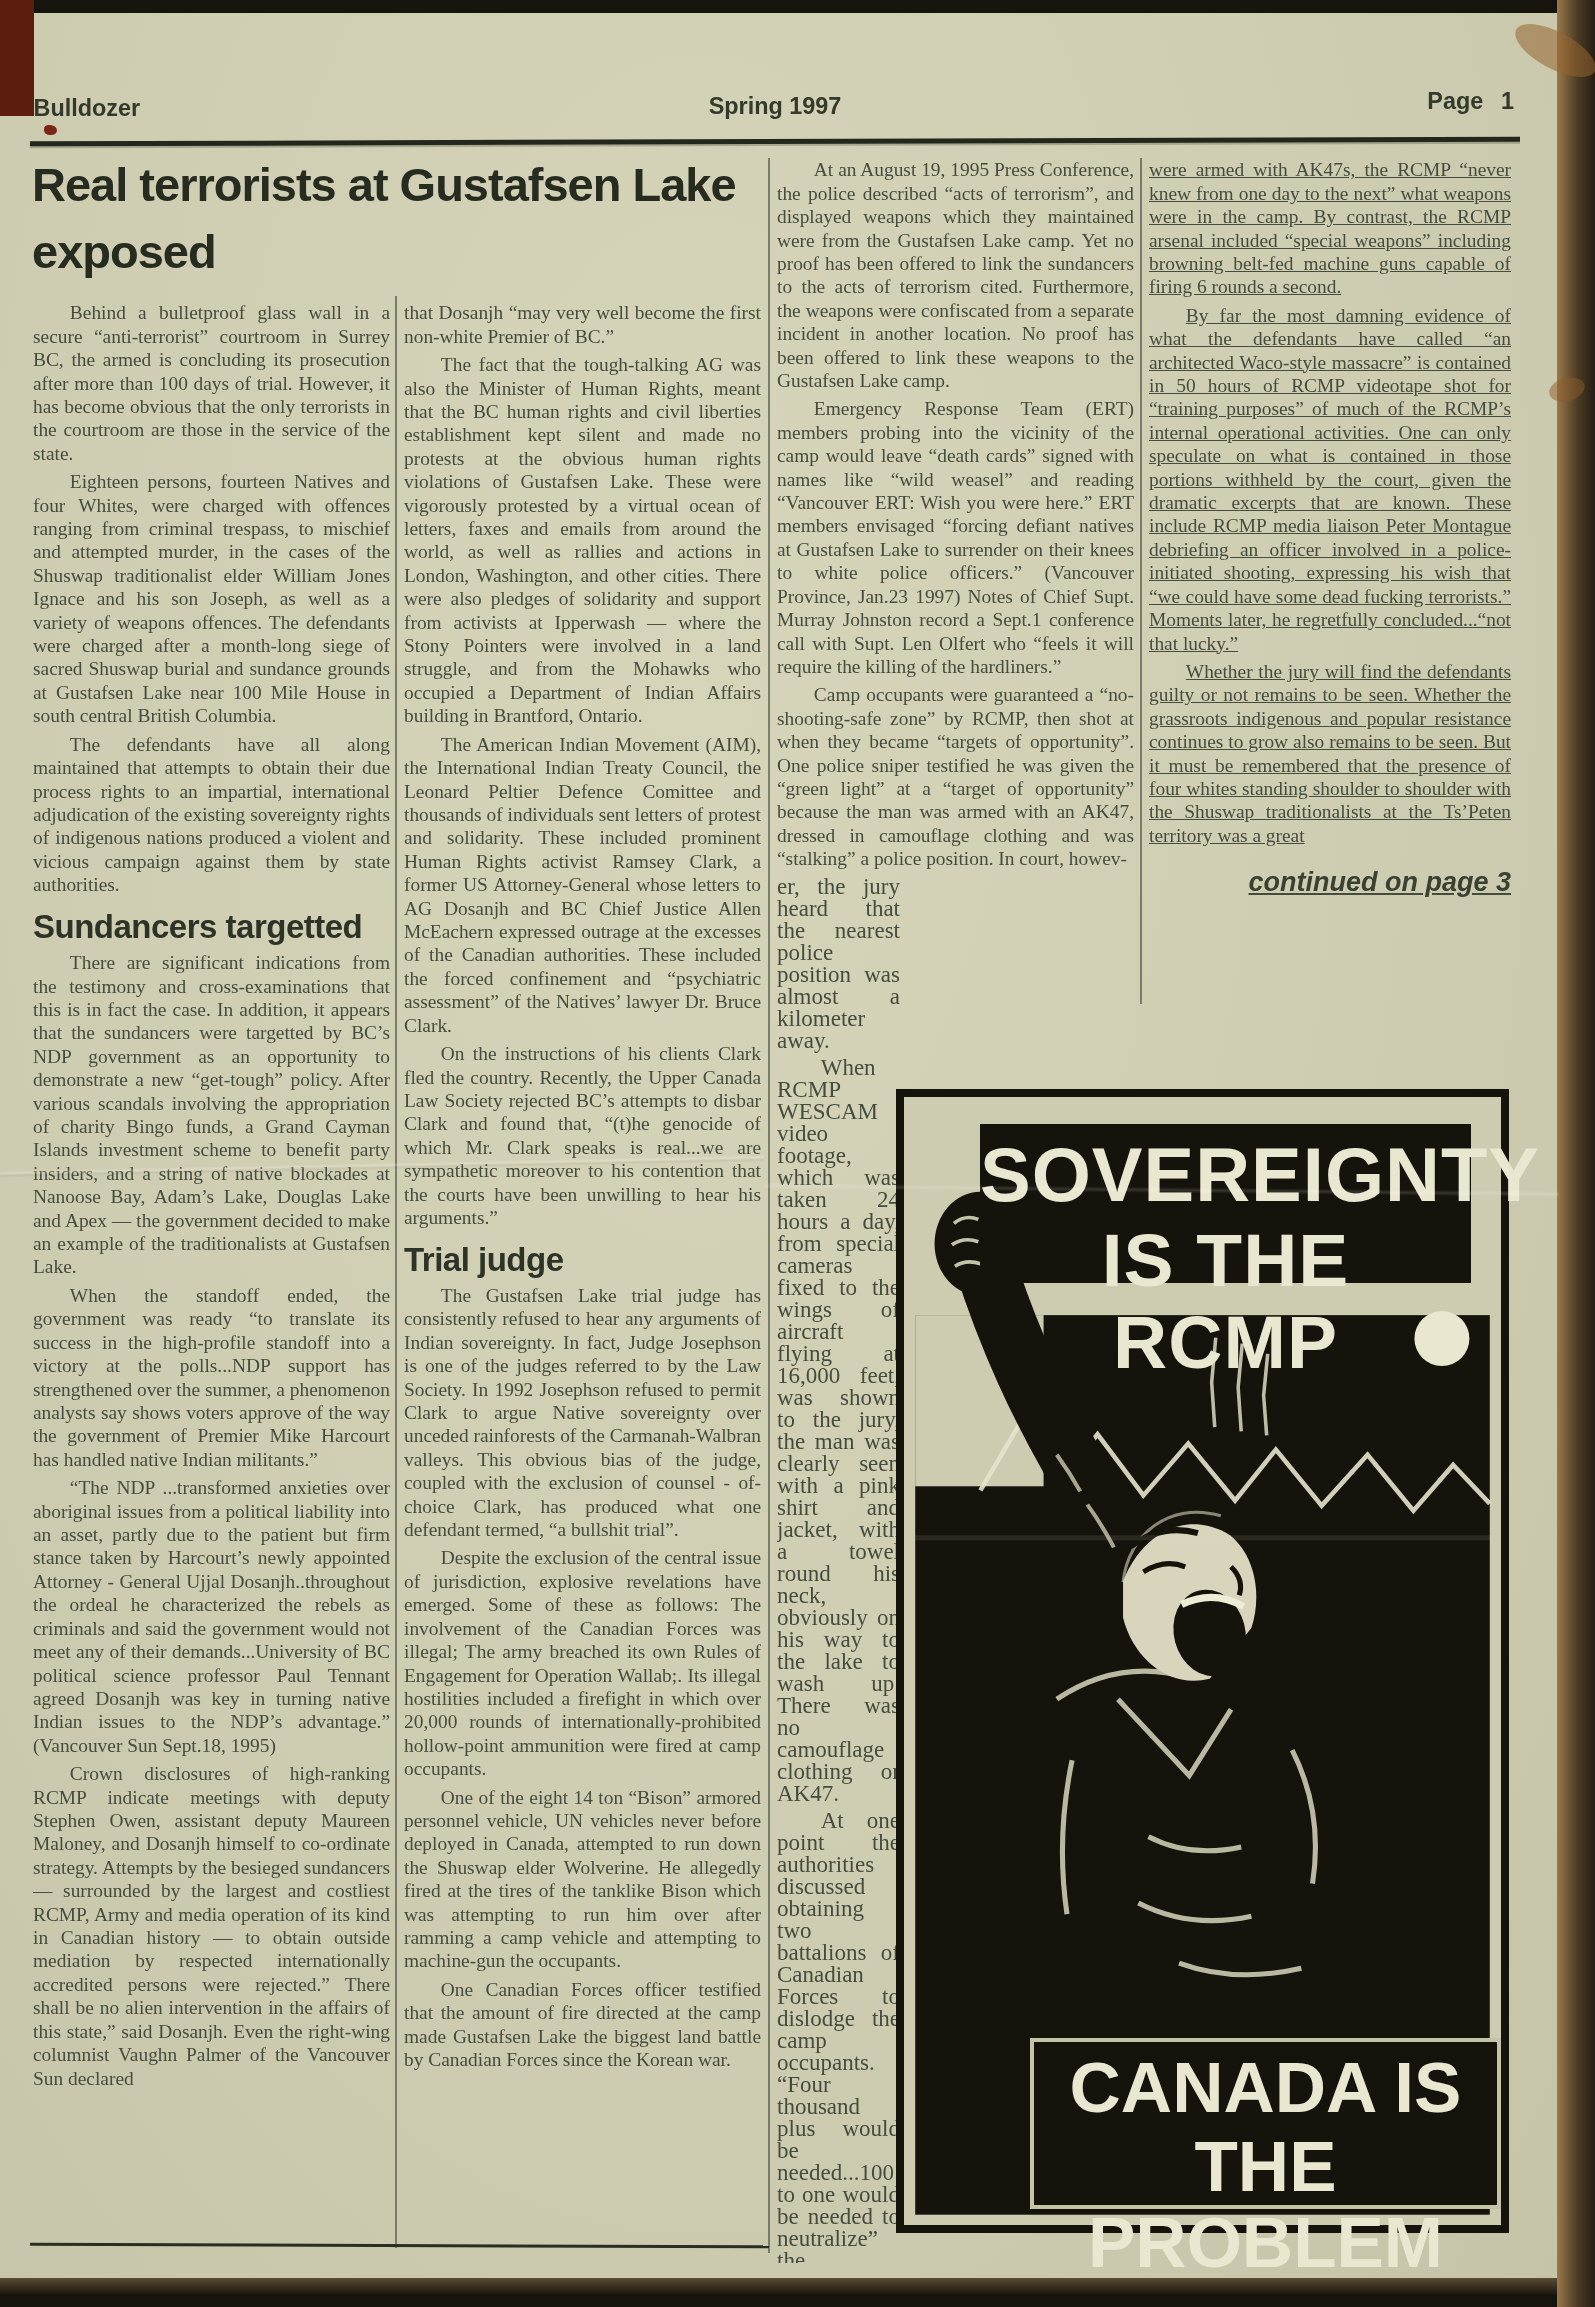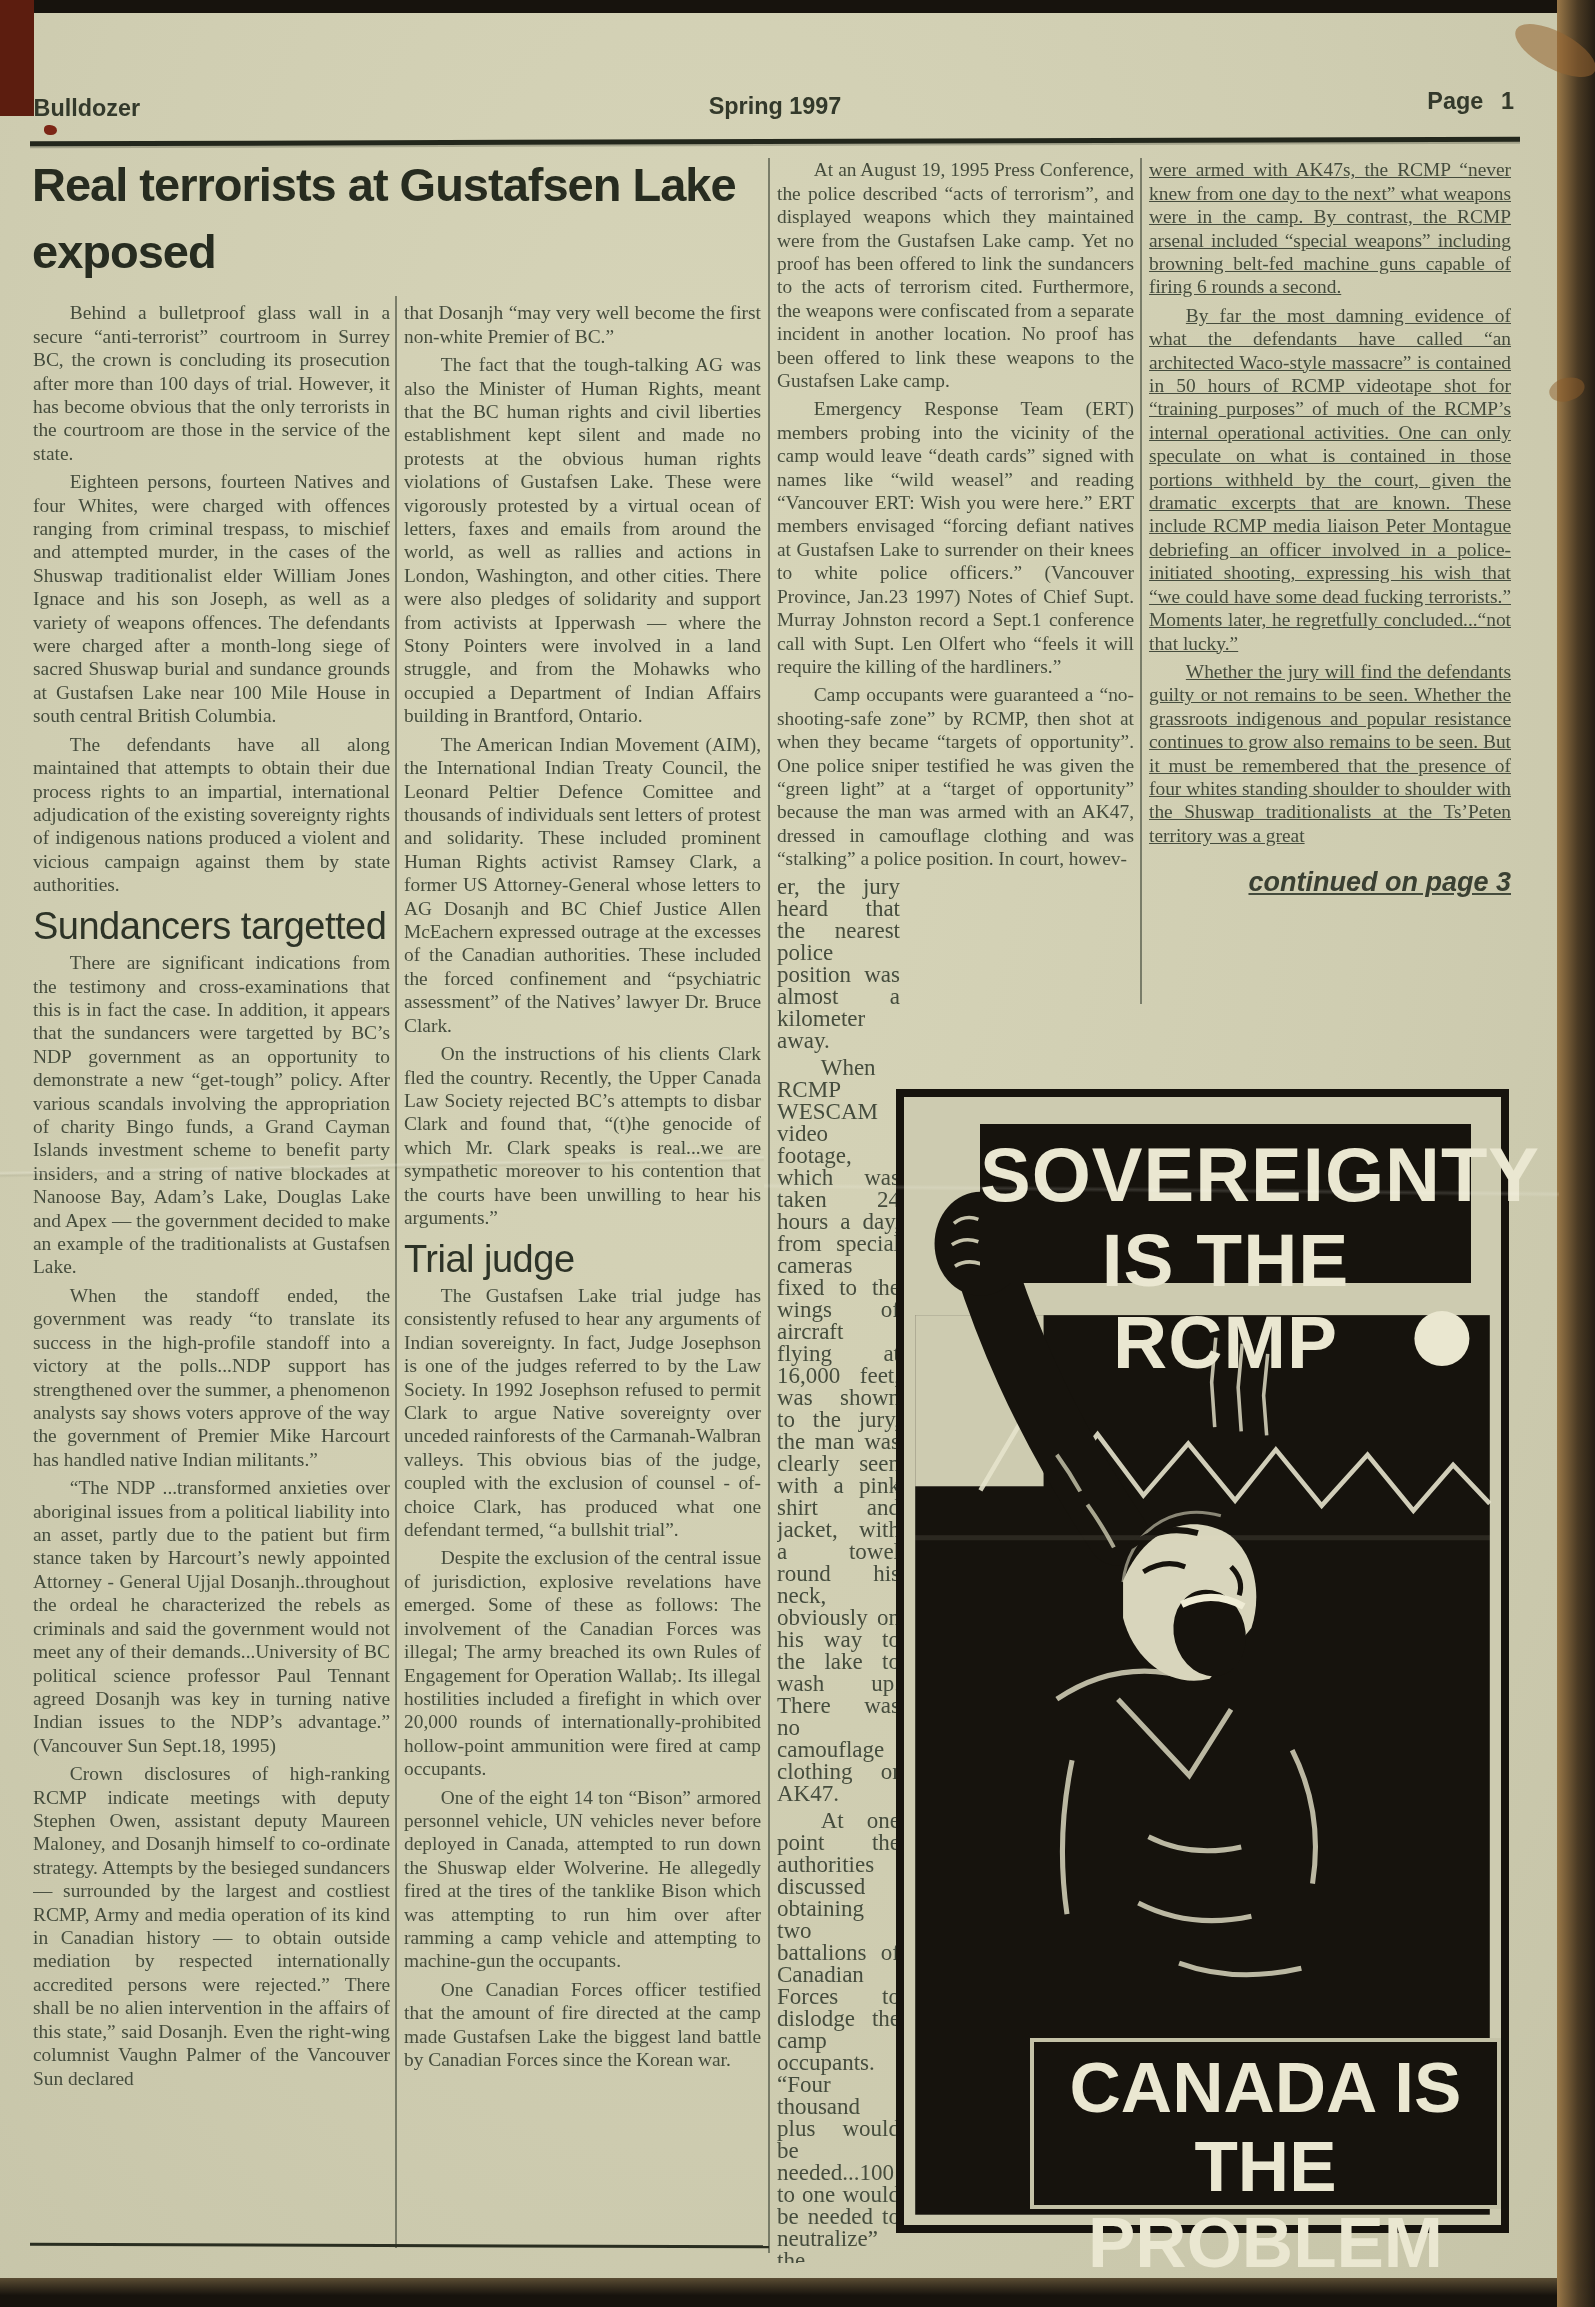--- a/index.html
+++ b/index.html
@@ -108,7 +108,7 @@
   <div class="bottom-rule"></div>
 
   <div class="col" id="col1">
-      <div class="blk para">Behind a bulletproof glass wall in a secure “anti-terrorist” courtroom in Surrey BC, the crown is concluding its prosecution after more than 100 days of trial. However, it has become obvious that the only terrorists in the courtroom are those in the service of the state.</div>
+      <div class="blk para">Behind a bulletproof glass wall in a secure “anti-terrorist” courtroom in Surrey BC, the armed is concluding its prosecution after more than 100 days of trial. However, it has become obvious that the only terrorists in the courtroom are those in the service of the state.</div>
       <div class="blk para">Eighteen persons, fourteen Natives and four Whites, were charged with offences ranging from criminal trespass, to mischief and attempted murder, in the cases of the Shuswap traditionalist elder William Jones Ignace and his son Joseph, as well as a variety of weapons offences. The defendants were charged after a month-long siege of sacred Shuswap burial and sundance grounds at Gustafsen Lake near 100 Mile House in south central British Columbia.</div>
       <div class="blk para">The defendants have all along maintained that attempts to obtain their due process rights to an impartial, international adjudication of the existing sovereignty rights of indigenous nations produced a violent and vicious campaign against them by state authorities.</div>
       <div class="blk subhead">Sundancers targetted</div>

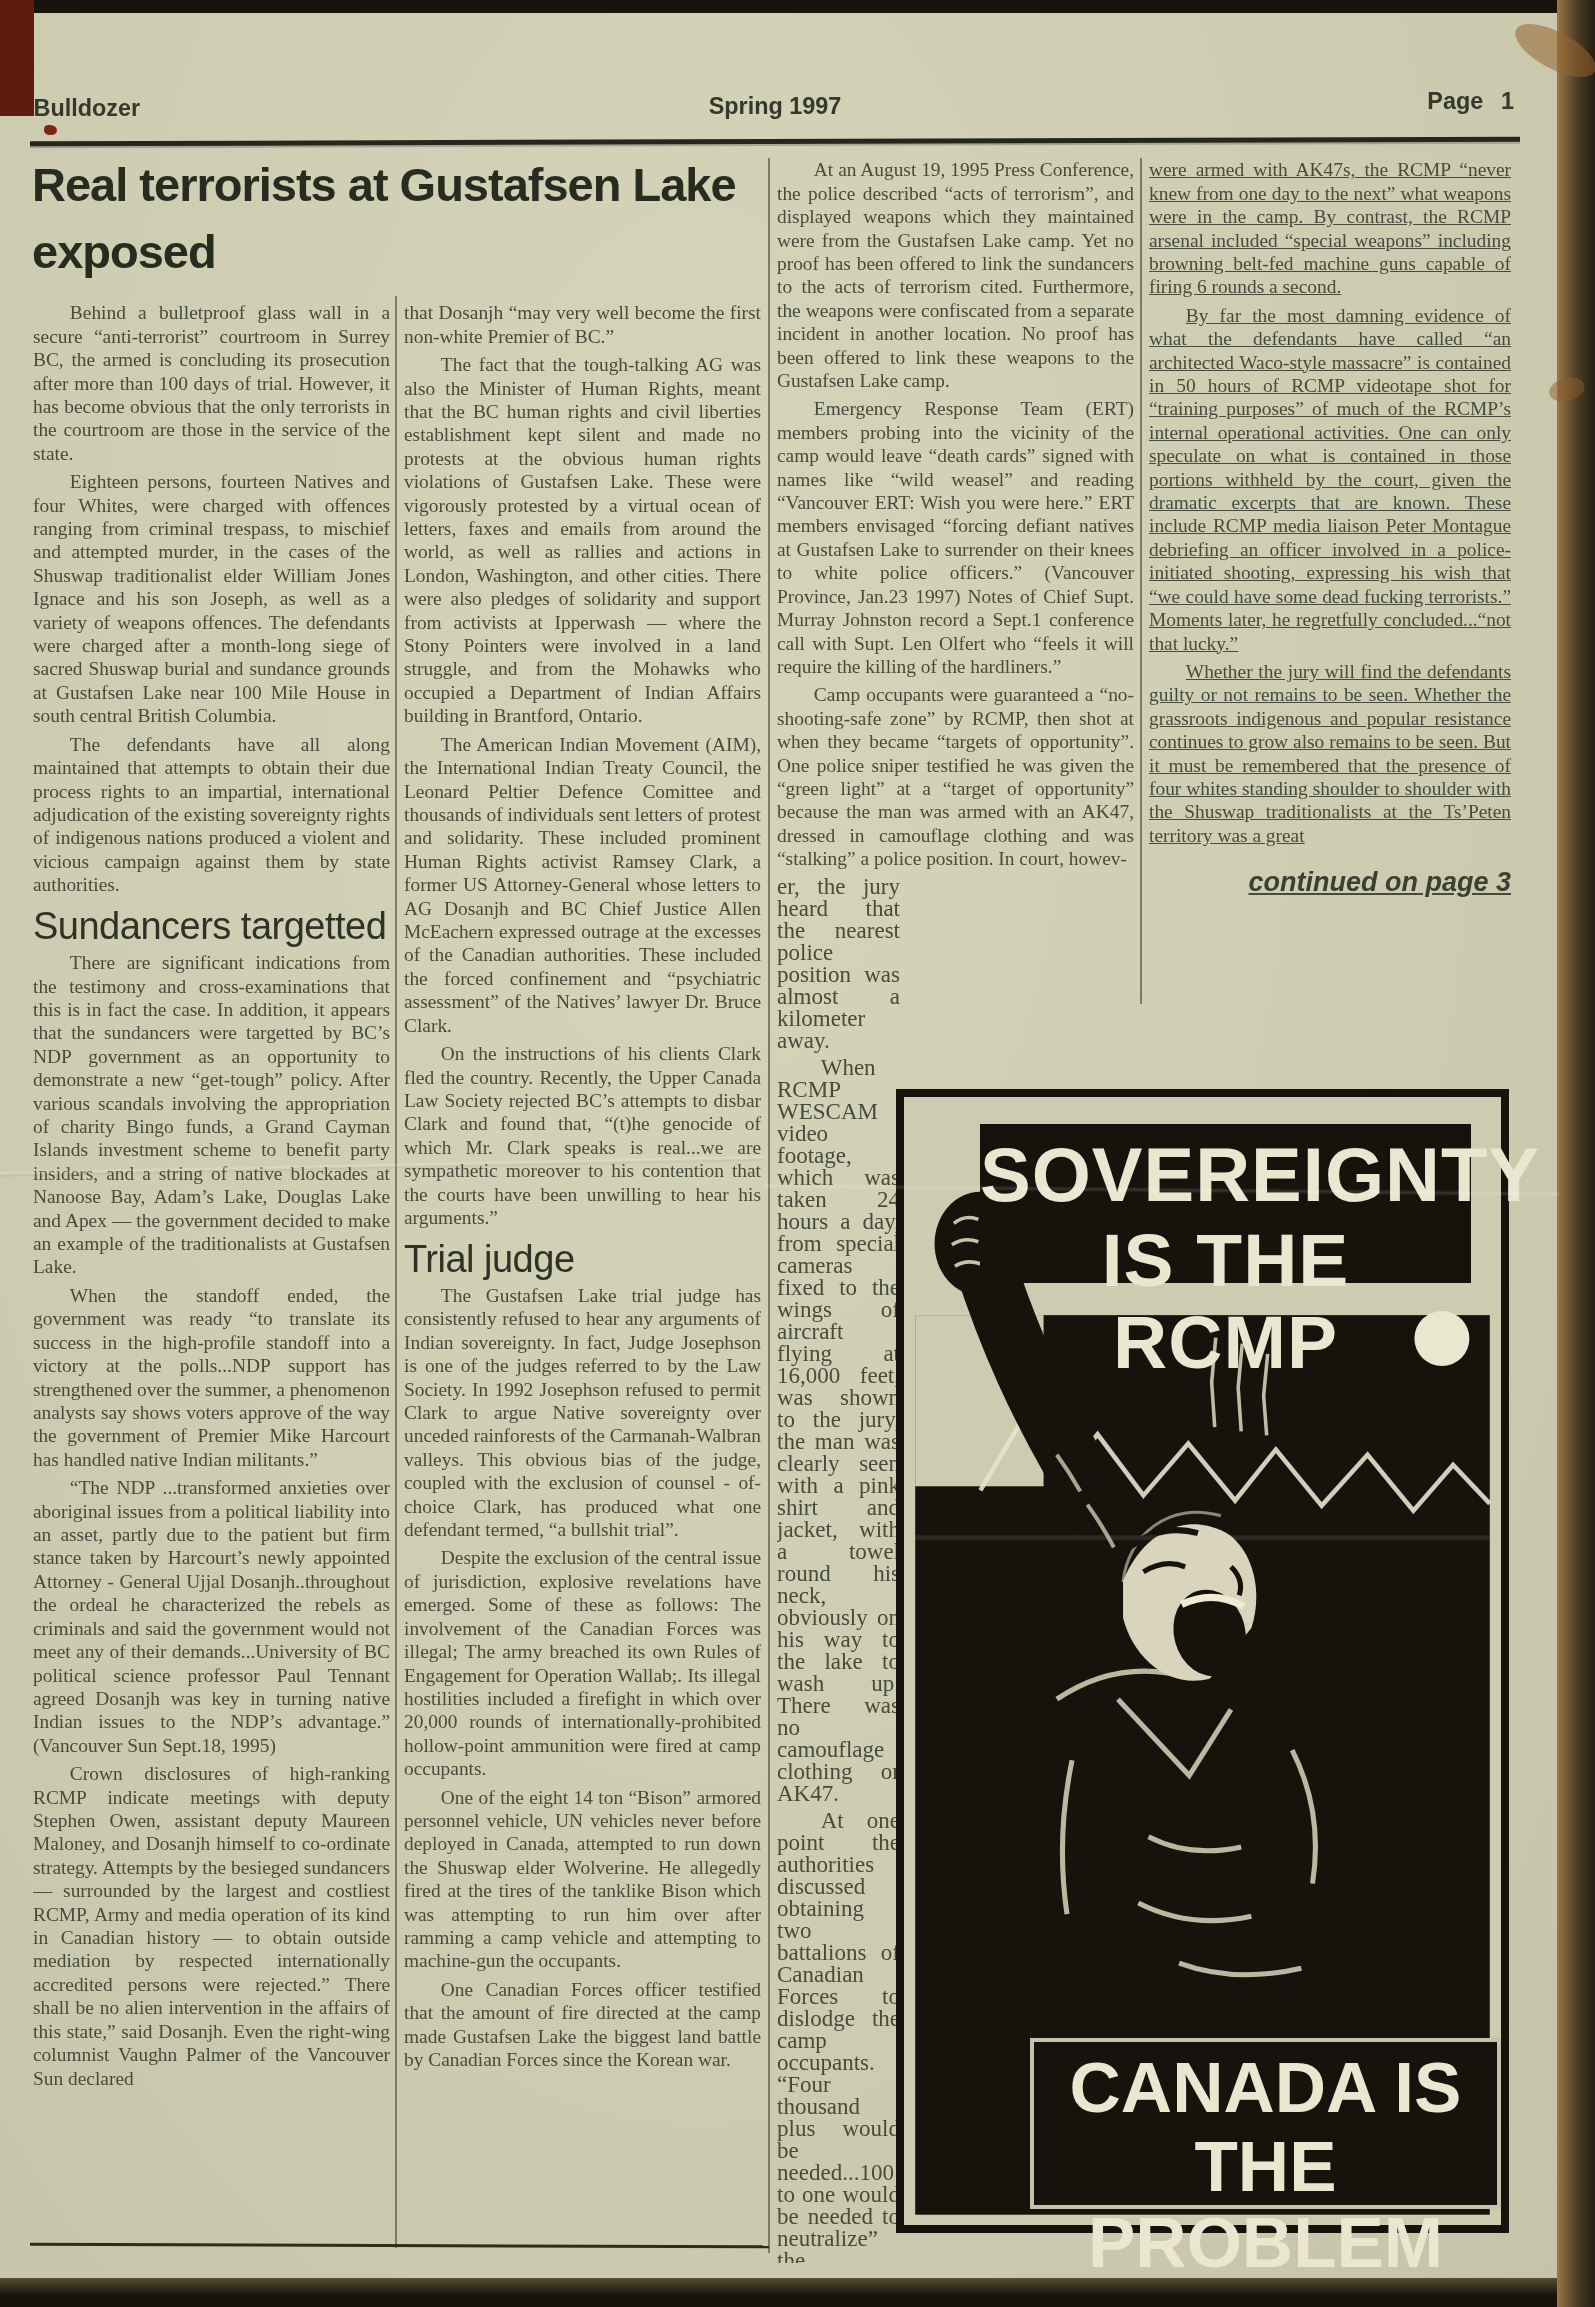--- a/index.html
+++ b/index.html
@@ -67,8 +67,8 @@
   .blk.para{text-indent:1.9em;}
   .blk.para.cont{text-indent:0;}
   .blk.subhead{
-    font-family:"Liberation Sans","DejaVu Sans",sans-serif;font-weight:normal;
-    font-size:38px;line-height:33px;color:#2d3327;text-align:left;text-indent:0;
+    font-family:"Liberation Sans","DejaVu Sans",sans-serif;font-weight:bold;
+    font-size:33px;line-height:33px;color:#2d3327;text-align:left;text-indent:0;
     margin:13.3px 0 8.2px 0;letter-spacing:-0.5px;}
   .blk.note{
     font-family:"Liberation Sans","DejaVu Sans",sans-serif;font-style:italic;font-weight:600;

